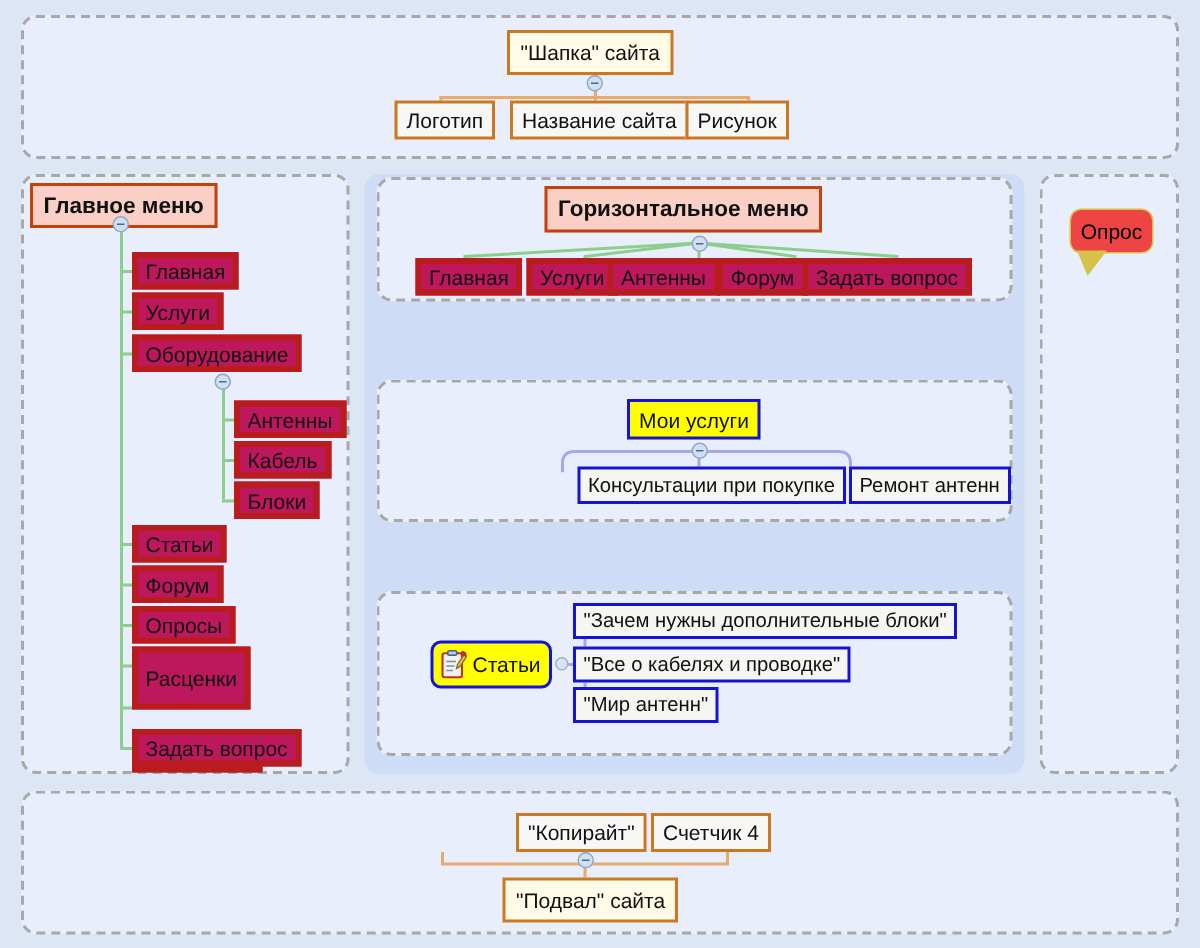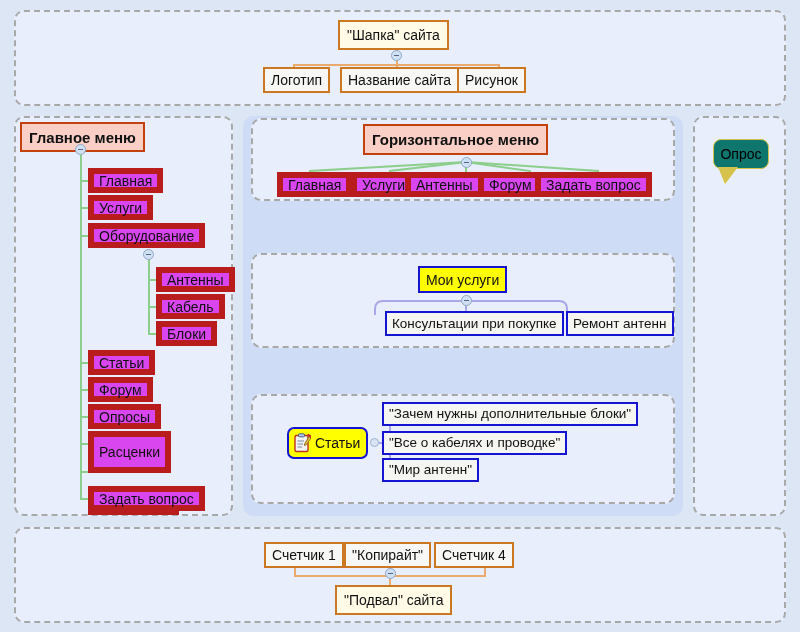--- a/index.html
+++ b/index.html
@@ -107,7 +107,7 @@
   .callout{
     position:absolute;
     border:1px solid #d4c24a;
-    background:#0f766e;
+    background:#ef4444;
     border-radius:8px;
     font-size:14px;
     display:flex;align-items:center;justify-content:center;

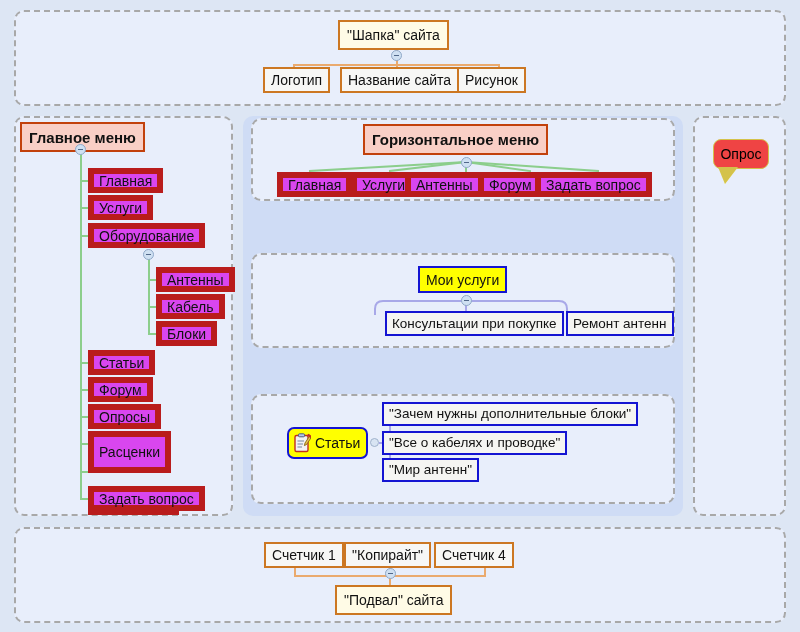--- a/index.html
+++ b/index.html
@@ -47,8 +47,8 @@
   }
   
   .n-green{
-    border:6px solid #b91c1c;
-    background:#d946ef;
+    border:4px solid #b91c1c;
+    background:#be185d;
     font-size:14px;
     padding:0 5px;
   }

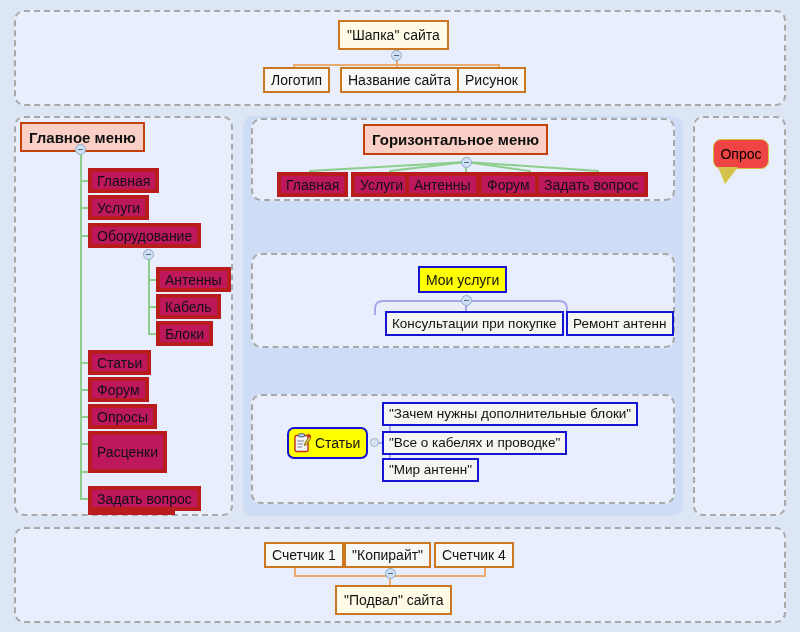--- a/index.html
+++ b/index.html
@@ -268,7 +268,6 @@
   <div class="callout" style="left:713px;top:139px;width:56px;height:30px;">Опрос</div>
   <div class="callout-tail" style="left:719px;top:168px;"></div>
 
-  <div class="node n-orange-white" style="left:264px;top:542px;height:26px;">Счетчик 1</div>
   <div class="node n-orange-white" style="left:344px;top:542px;height:26px;">"Копирайт"</div>
   <div class="node n-orange-white" style="left:434px;top:542px;height:26px;">Счетчик 4</div>
 

